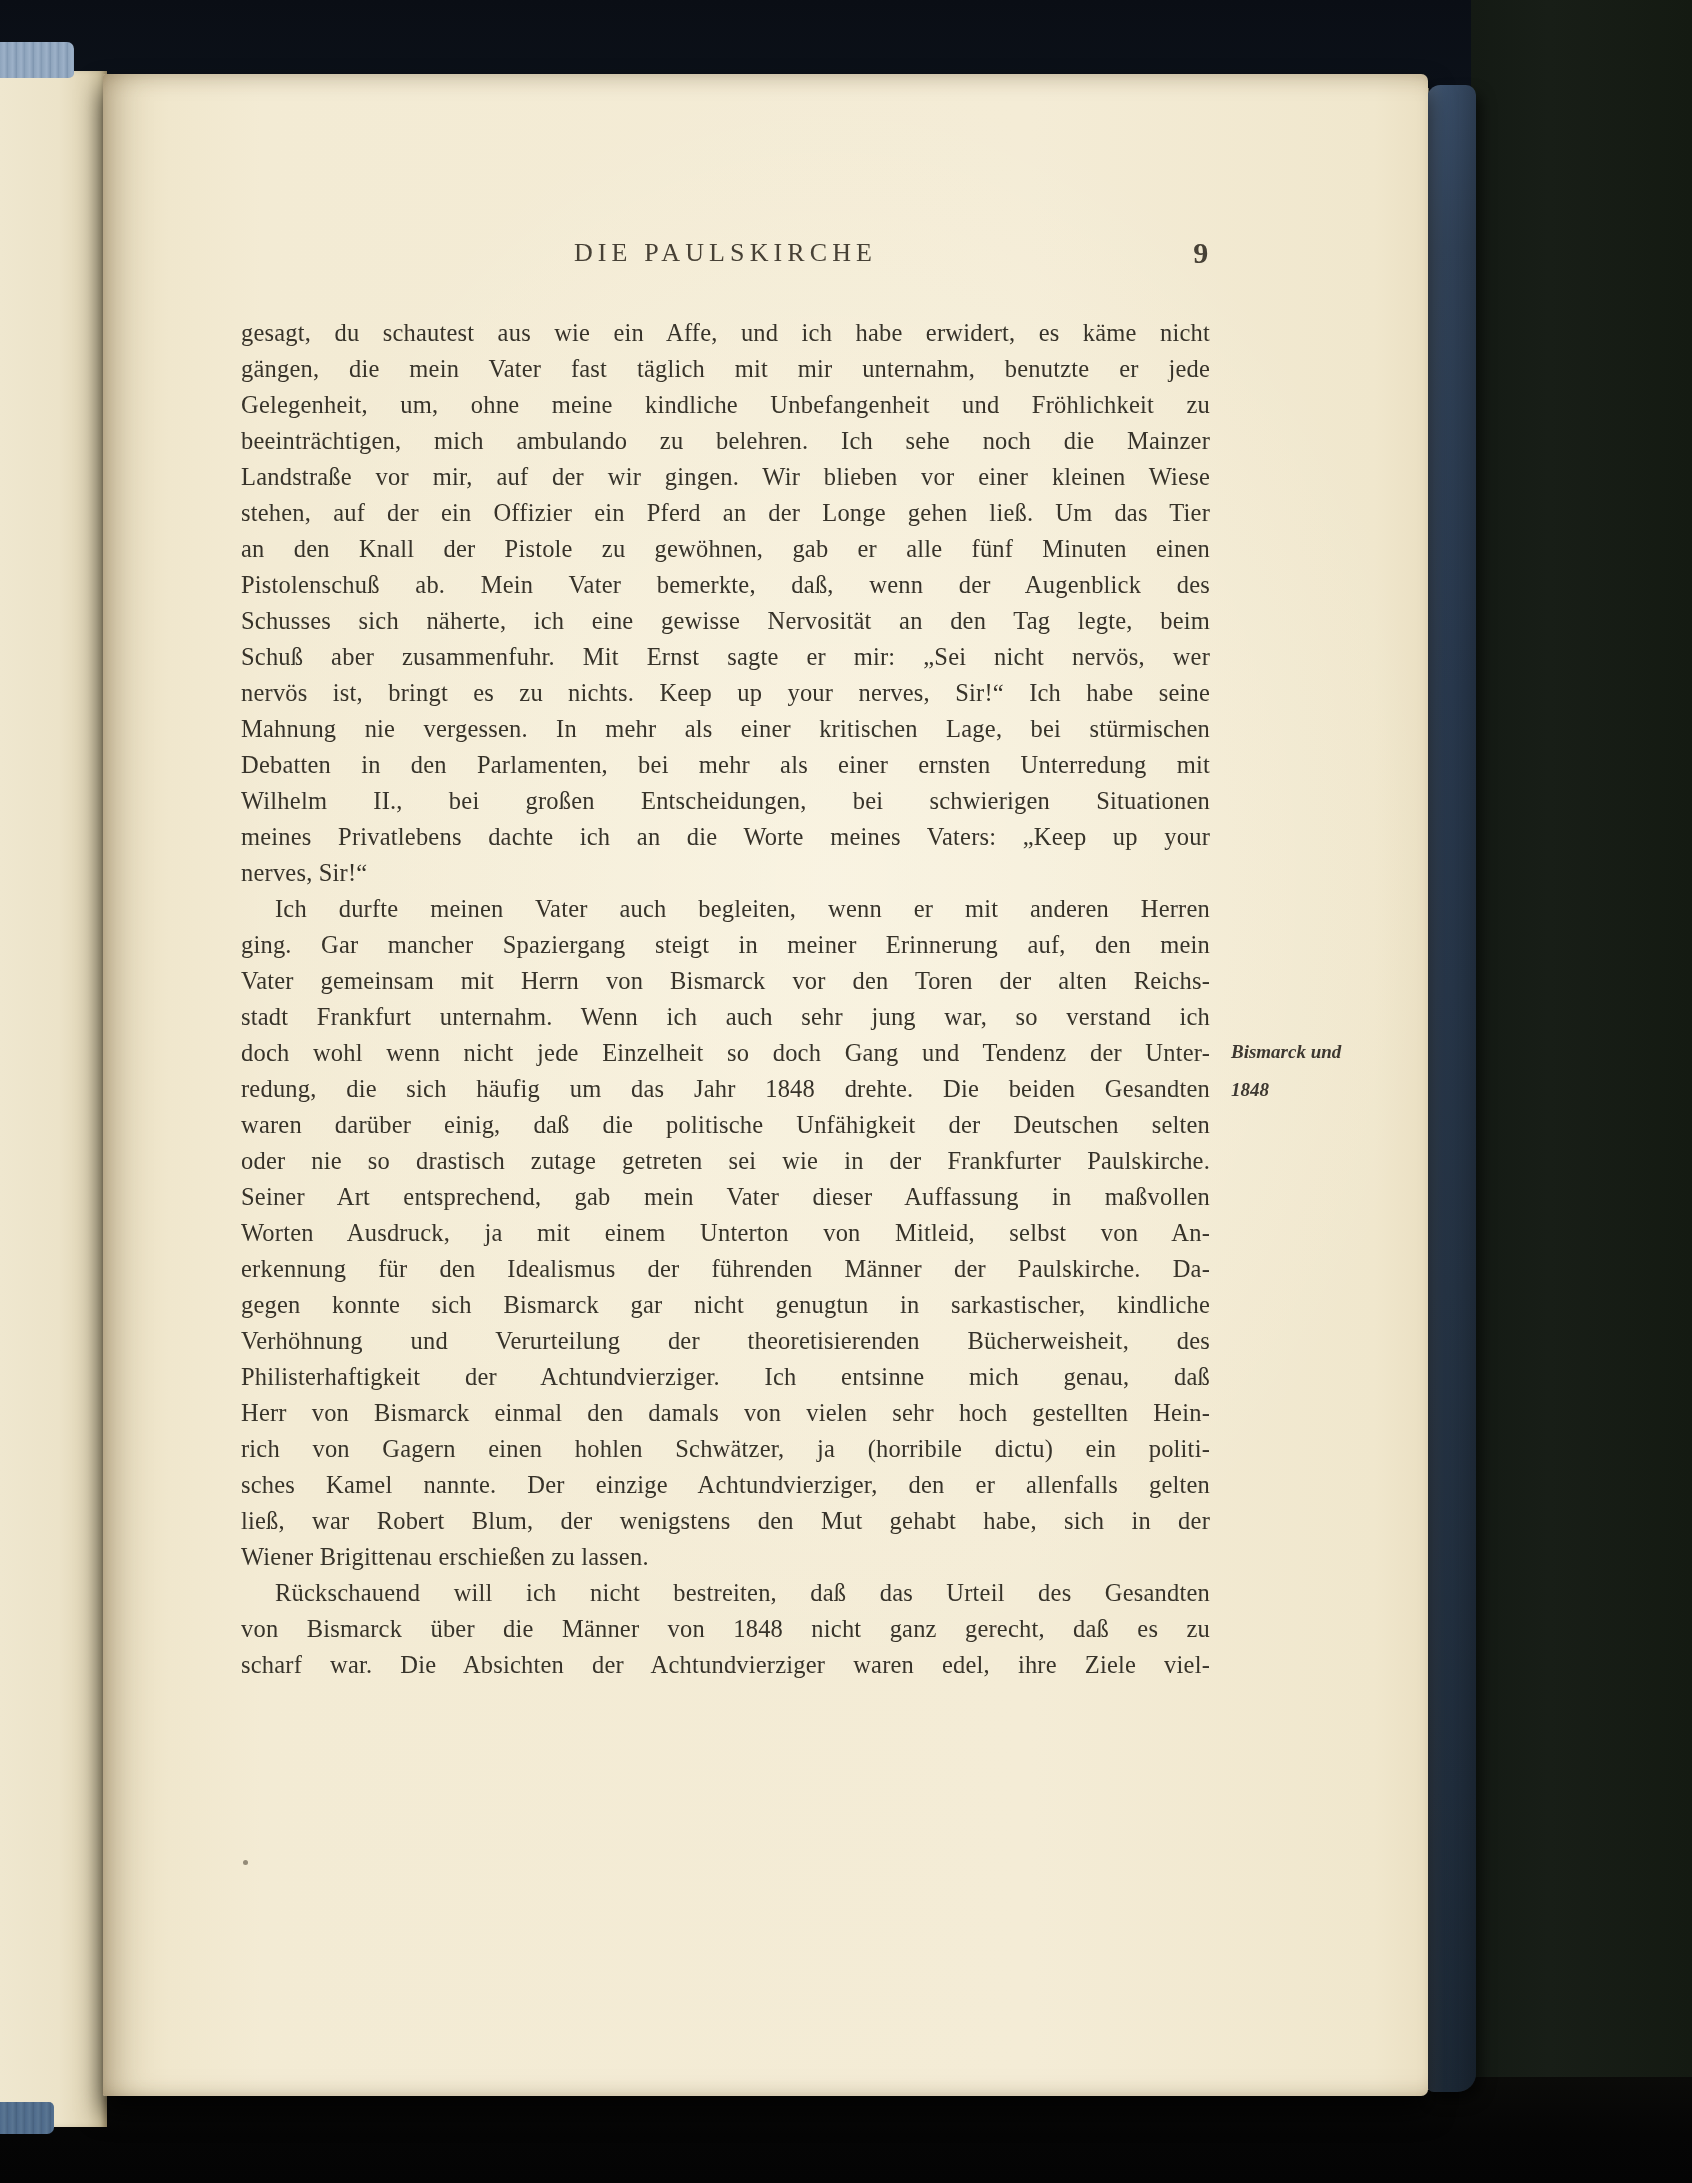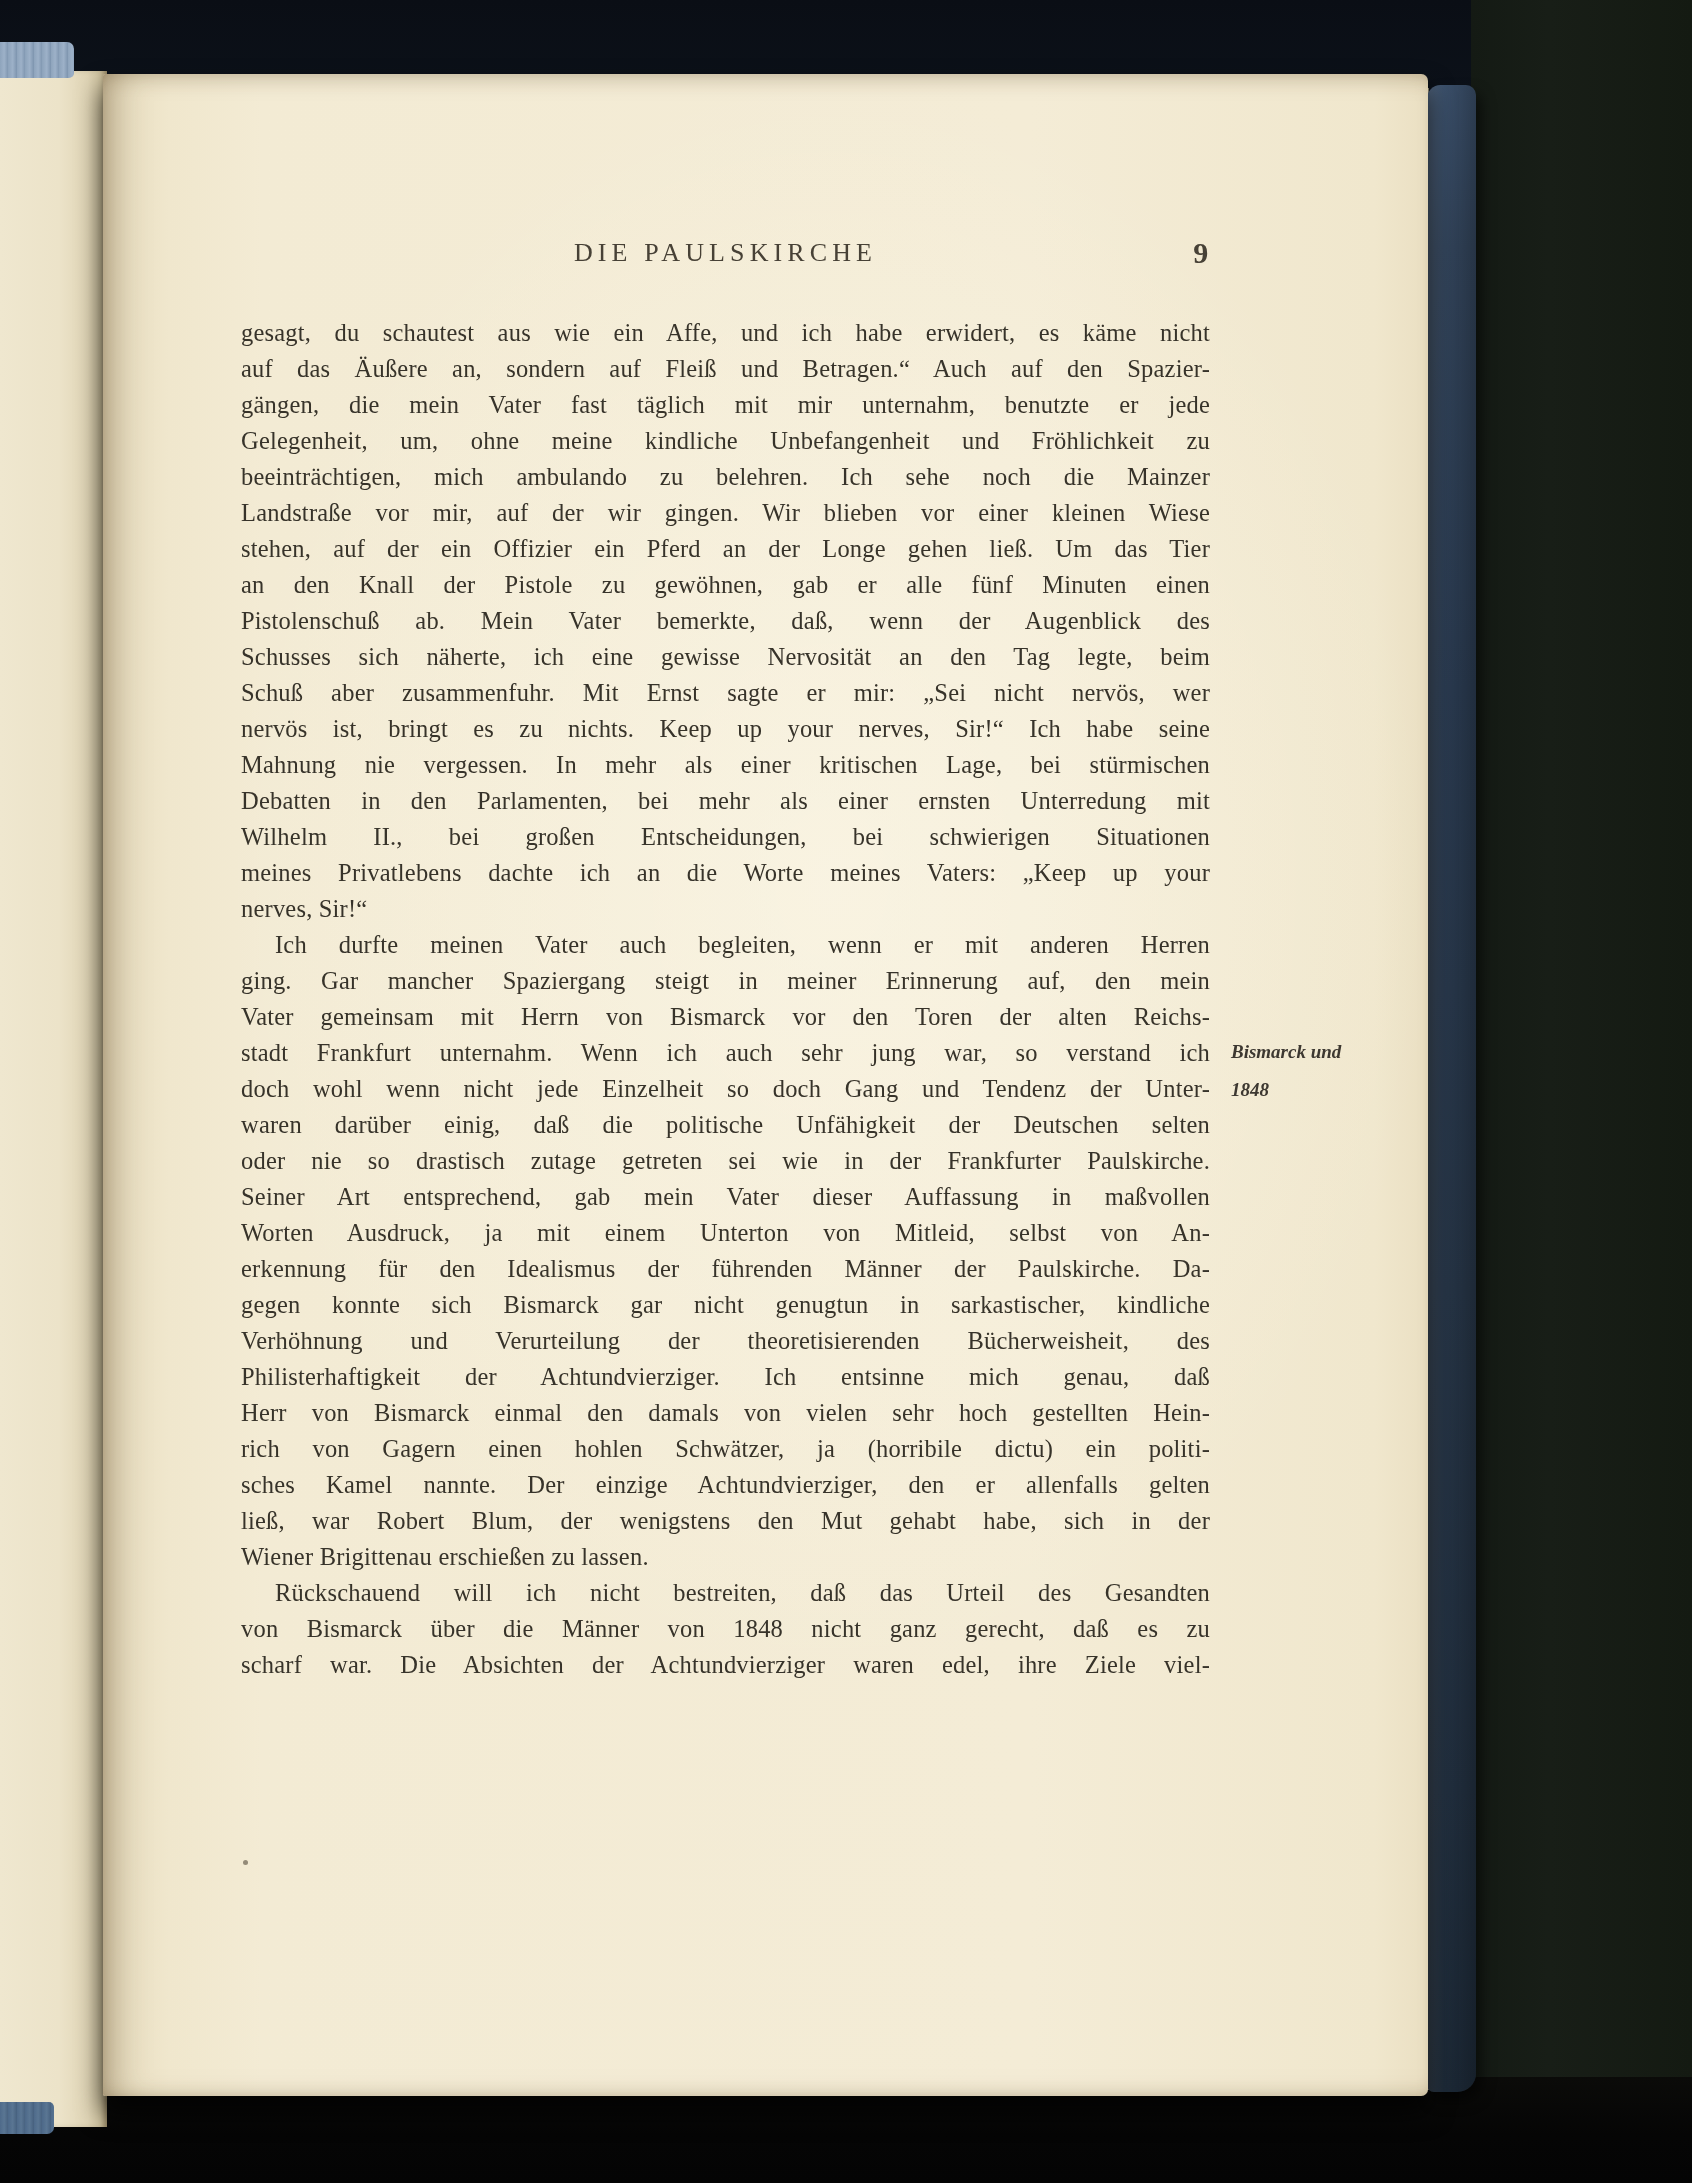--- a/index.html
+++ b/index.html
@@ -139,7 +139,6 @@
 
       <div class="body-text">
           <div class="line">gesagt, du schautest aus wie ein Affe, und ich habe erwidert, es käme nicht</div>
-          <div class="line">auf das Äußere an, sondern auf Fleiß und Betragen.“ Auch auf den Spazier-</div>
           <div class="line">gängen, die mein Vater fast täglich mit mir unternahm, benutzte er jede</div>
           <div class="line">Gelegenheit, um, ohne meine kindliche Unbefangenheit und Fröhlichkeit zu</div>
           <div class="line">beeinträchtigen, mich ambulando zu belehren. Ich sehe noch die Mainzer</div>

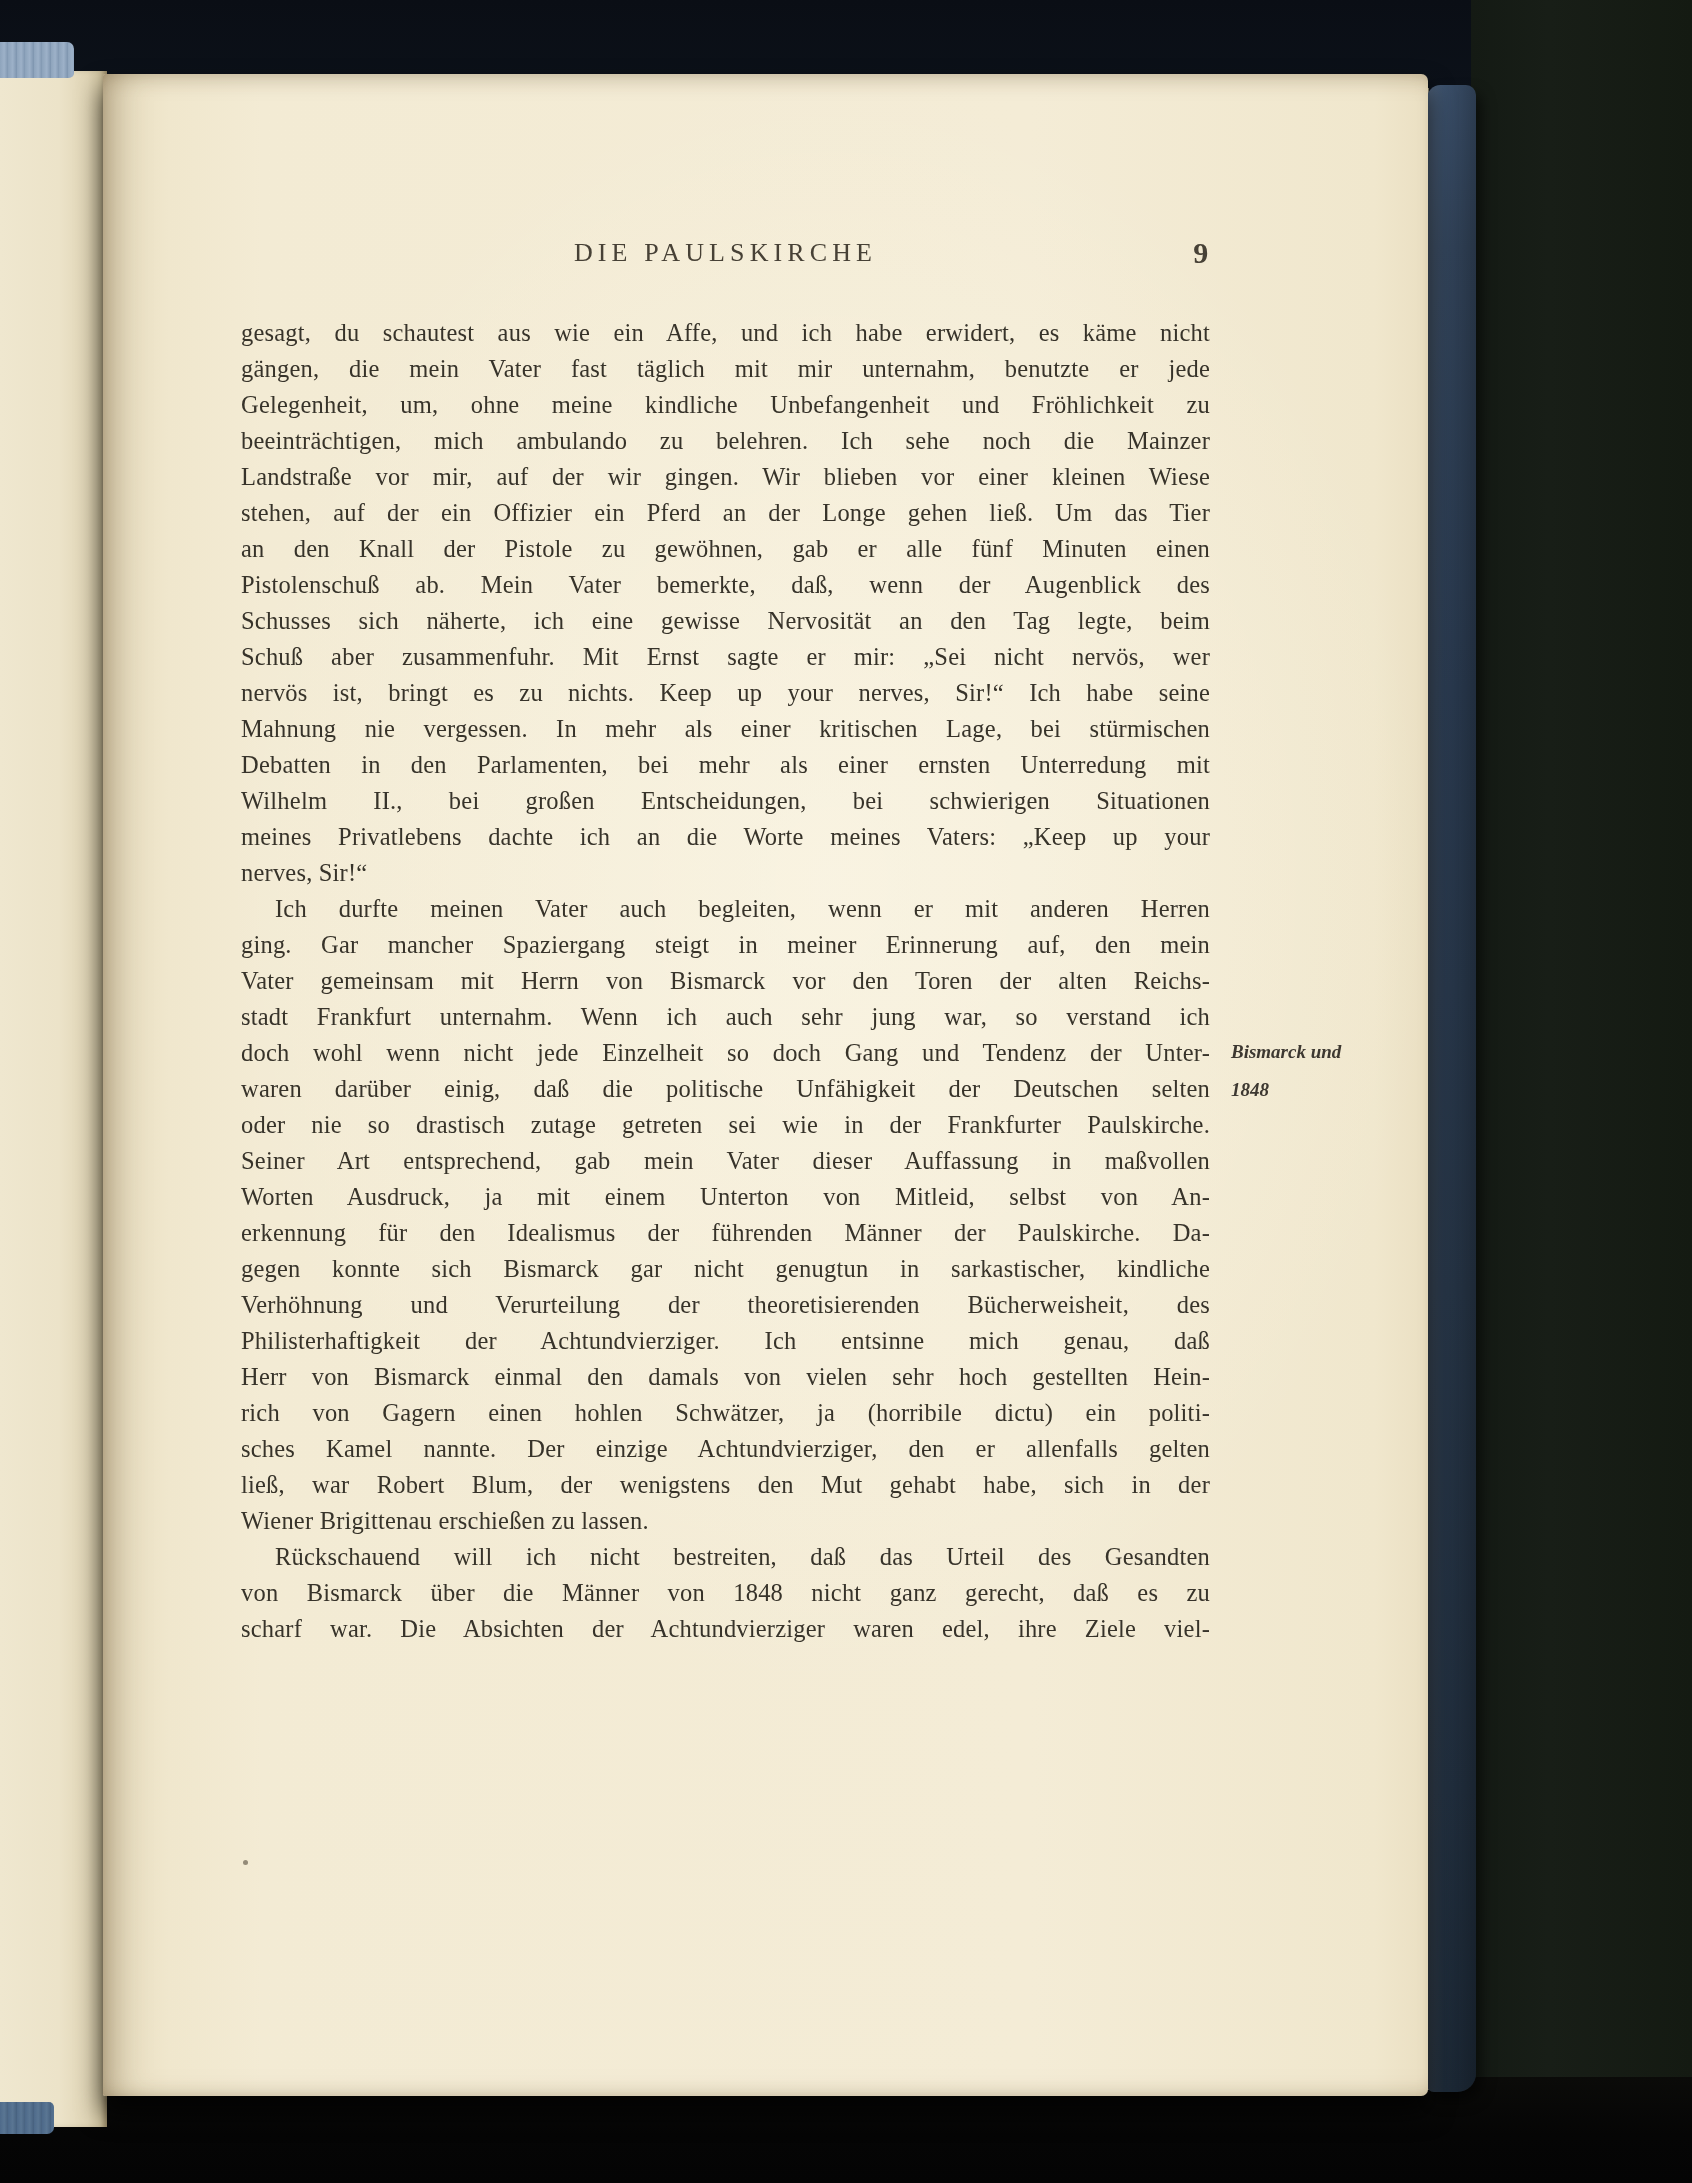--- a/index.html
+++ b/index.html
@@ -159,6 +159,7 @@
           <div class="line">Vater gemeinsam mit Herrn von Bismarck vor den Toren der alten Reichs-</div>
           <div class="line">stadt Frankfurt unternahm. Wenn ich auch sehr jung war, so verstand ich</div>
           <div class="line">doch wohl wenn nicht jede Einzelheit so doch Gang und Tendenz der Unter-</div>
+          <div class="line">redung, die sich häufig um das Jahr 1848 drehte. Die beiden Gesandten</div>
           <div class="line">waren darüber einig, daß die politische Unfähigkeit der Deutschen selten</div>
           <div class="line">oder nie so drastisch zutage getreten sei wie in der Frankfurter Paulskirche.</div>
           <div class="line">Seiner Art entsprechend, gab mein Vater dieser Auffassung in maßvollen</div>

